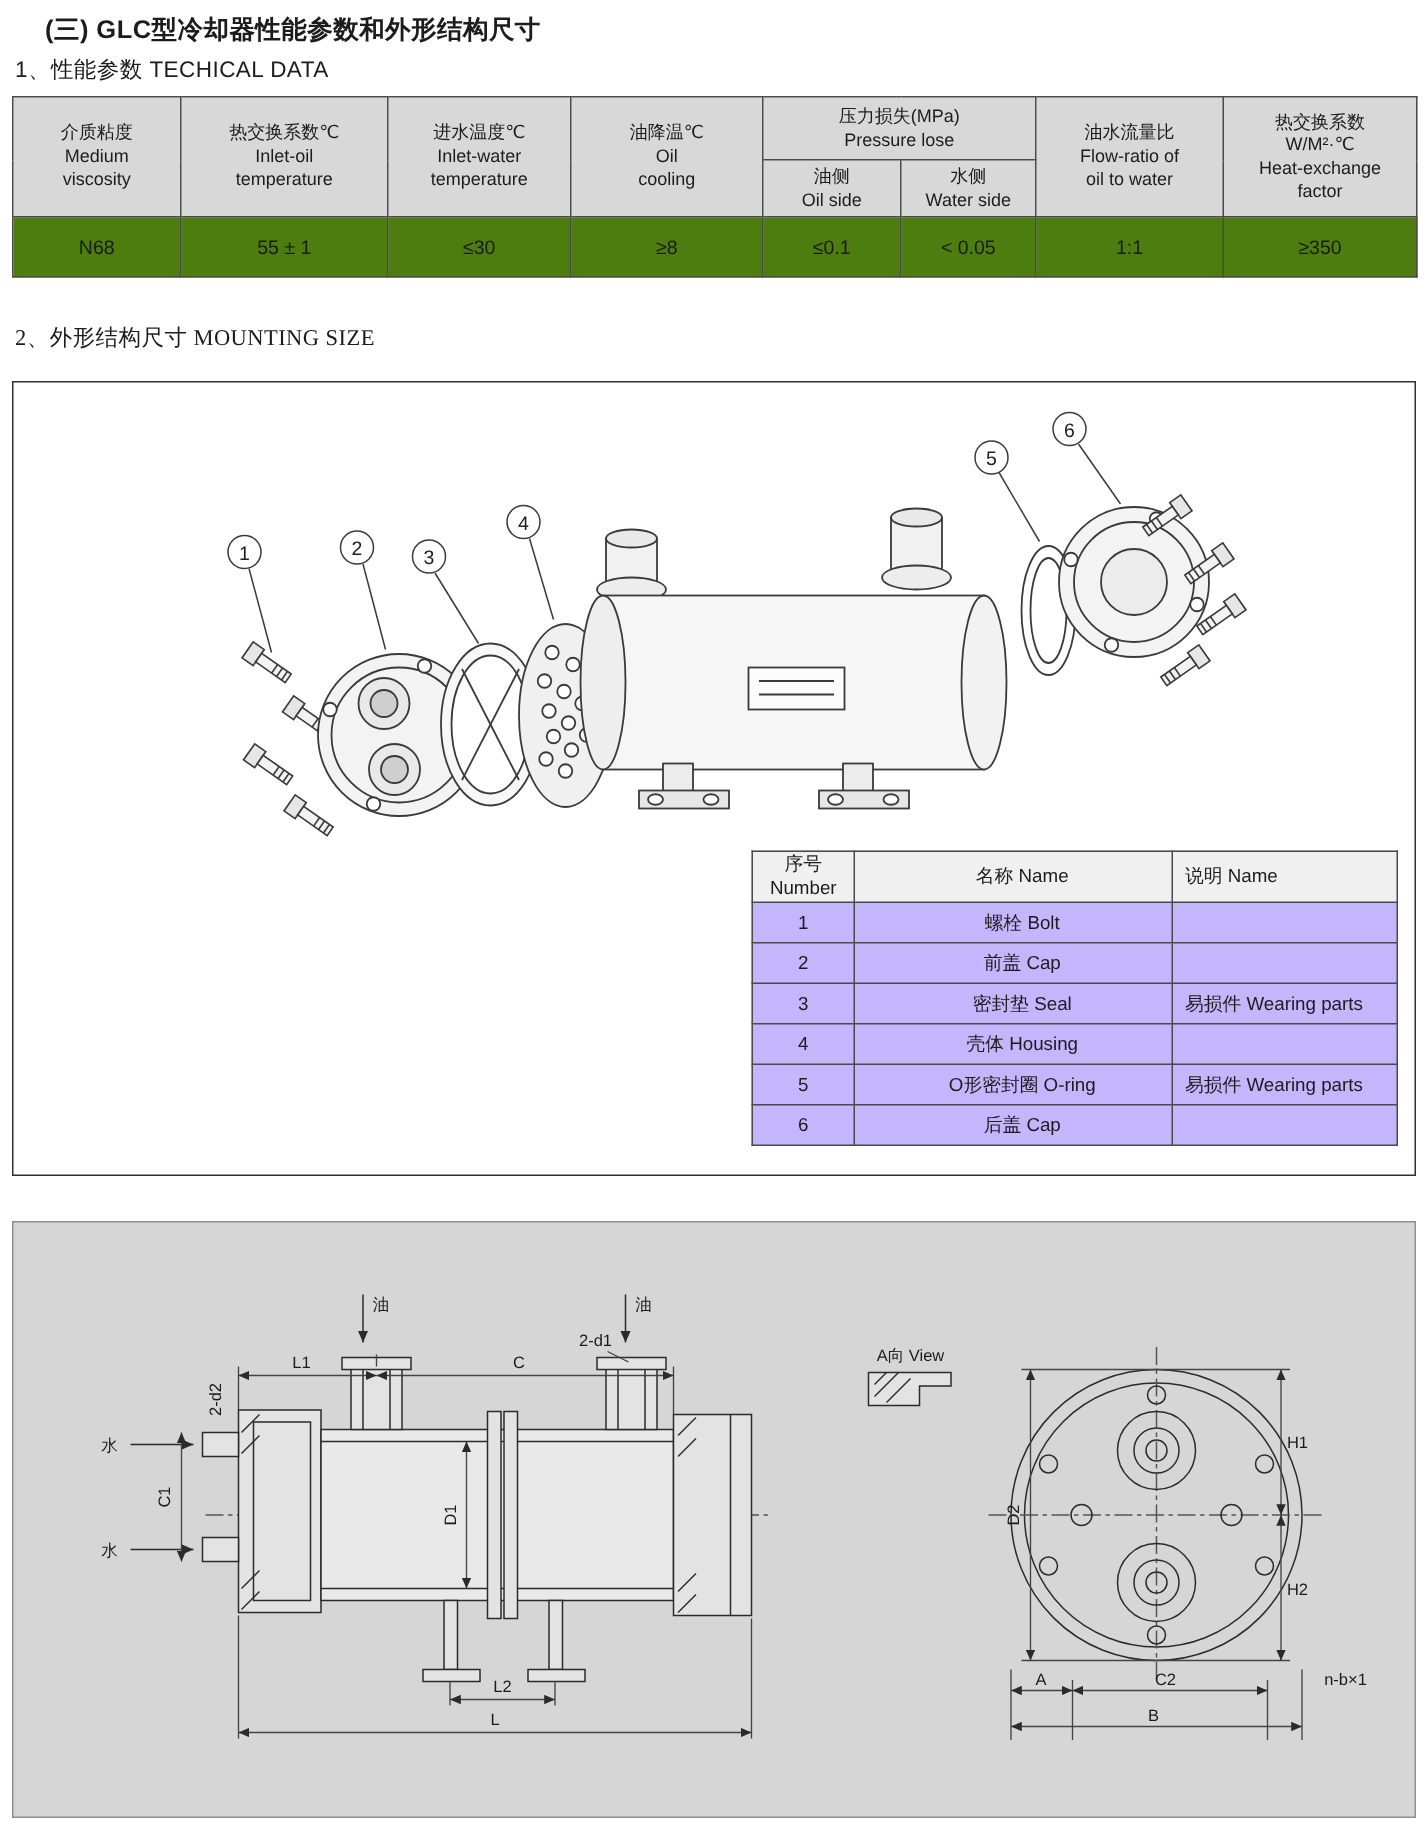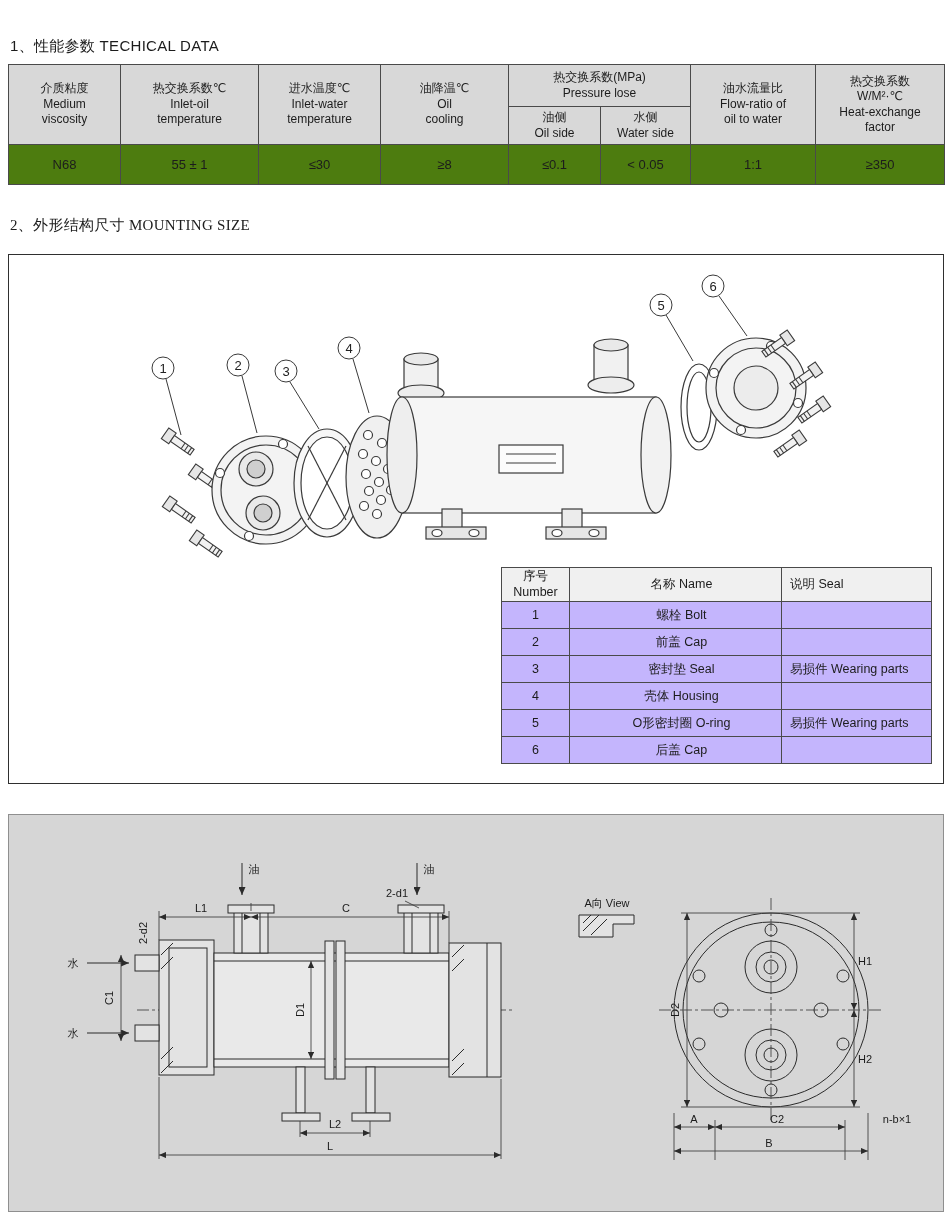--- a/index.html
+++ b/index.html
@@ -40,6 +40,7 @@
 
 <div class="page">
 
+  <div class="title">(三) GLC型冷却器性能参数和外形结构尺寸</div>
   <div class="sec-head sec1">1、性能参数 TECHICAL DATA</div>
 
   <table class="tech">

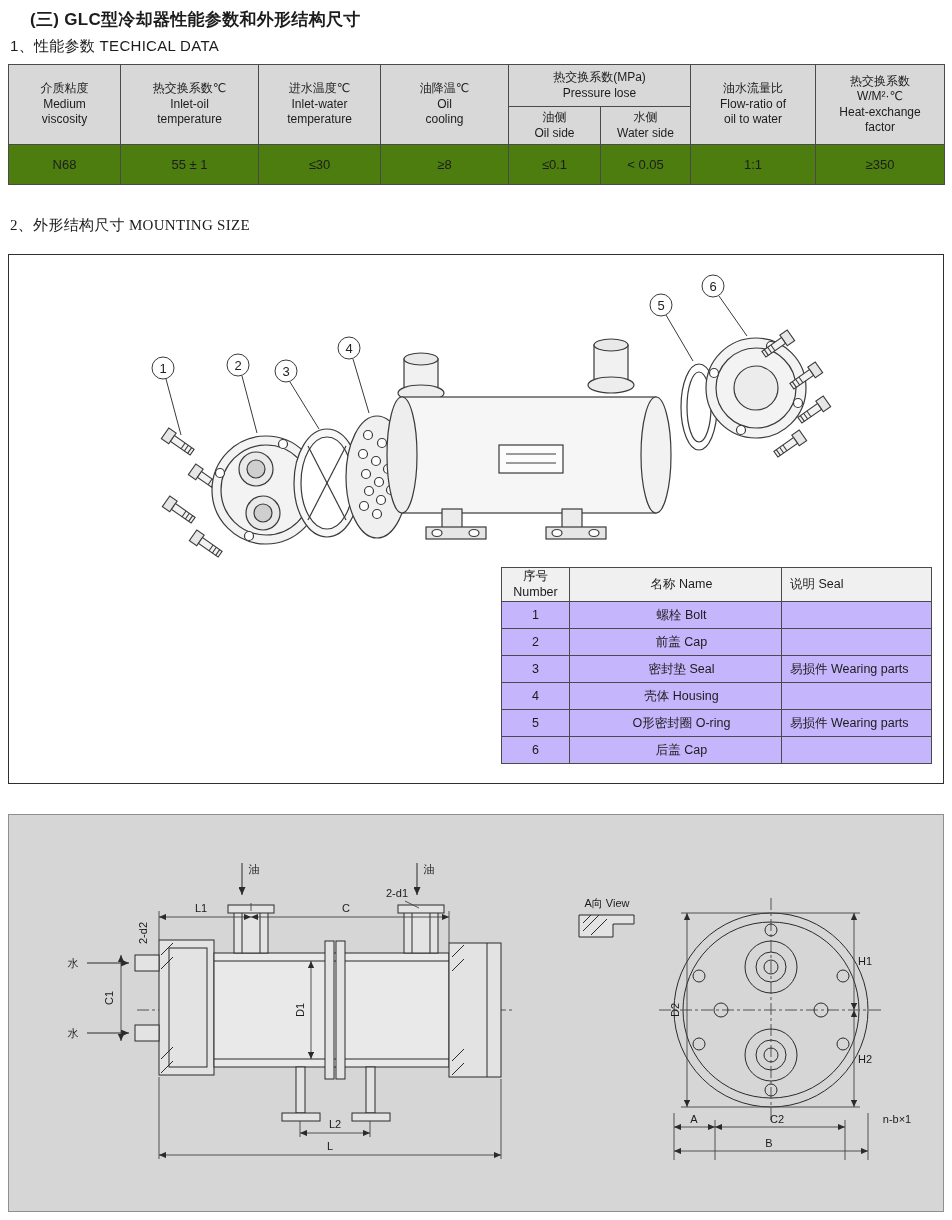--- a/index.html
+++ b/index.html
@@ -68,7 +68,7 @@
         <th rowspan="2">油降温℃
 Oil
 cooling</th>
-        <th colspan="2">热交换系数(MPa)
+        <th colspan="2">压力损失(MPa)
 Pressure  lose</th>
         <th rowspan="2">油水流量比
 Flow-ratio  of

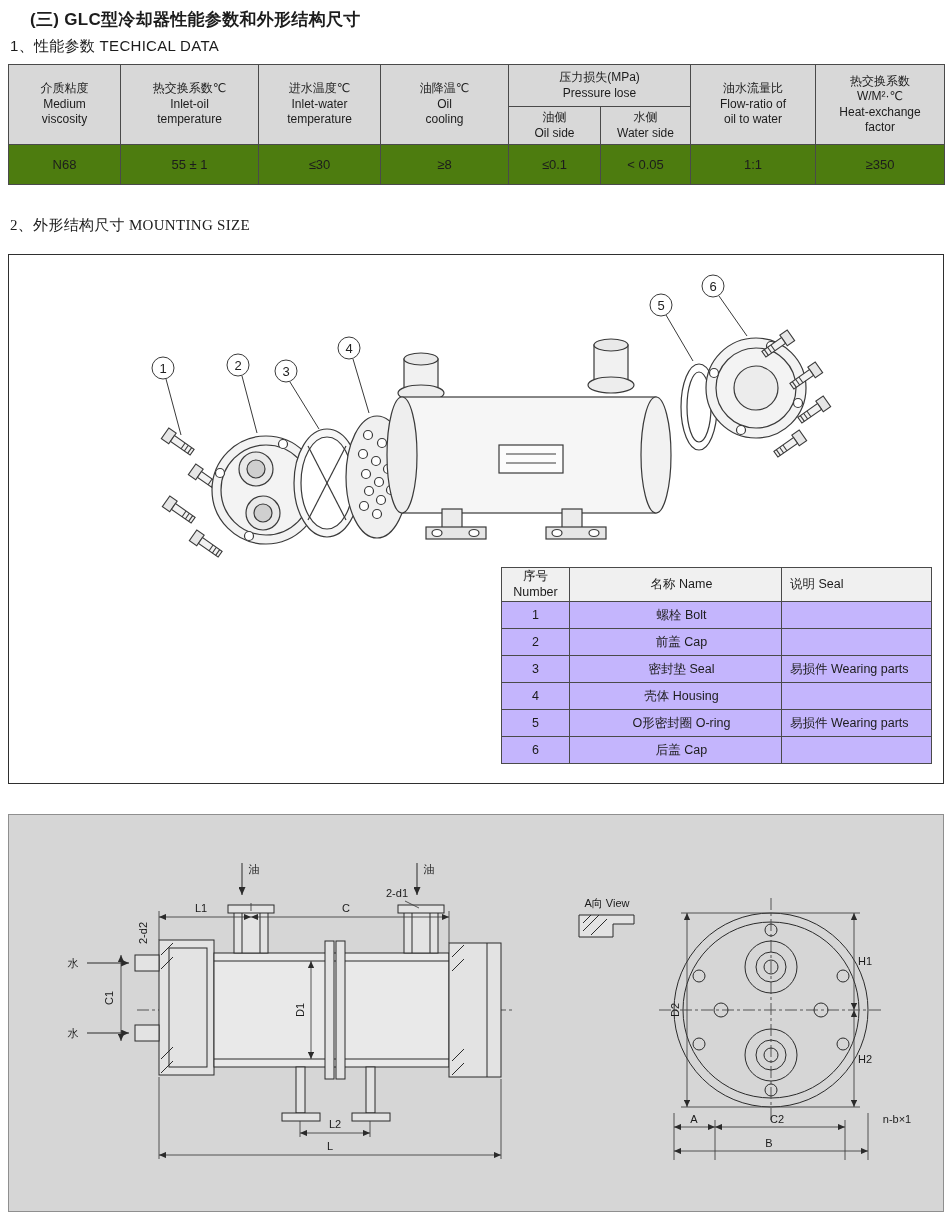--- a/index.html
+++ b/index.html
@@ -244,7 +244,7 @@
           <th class="pnum">序号
 Number</th>
           <th class="pname">名称  Name</th>
-          <th class="pnote">说明  Seal</th>
+          <th class="pnote">说明  Name</th>
         </tr>
         <tr>
           <td class="pnum">1</td>

